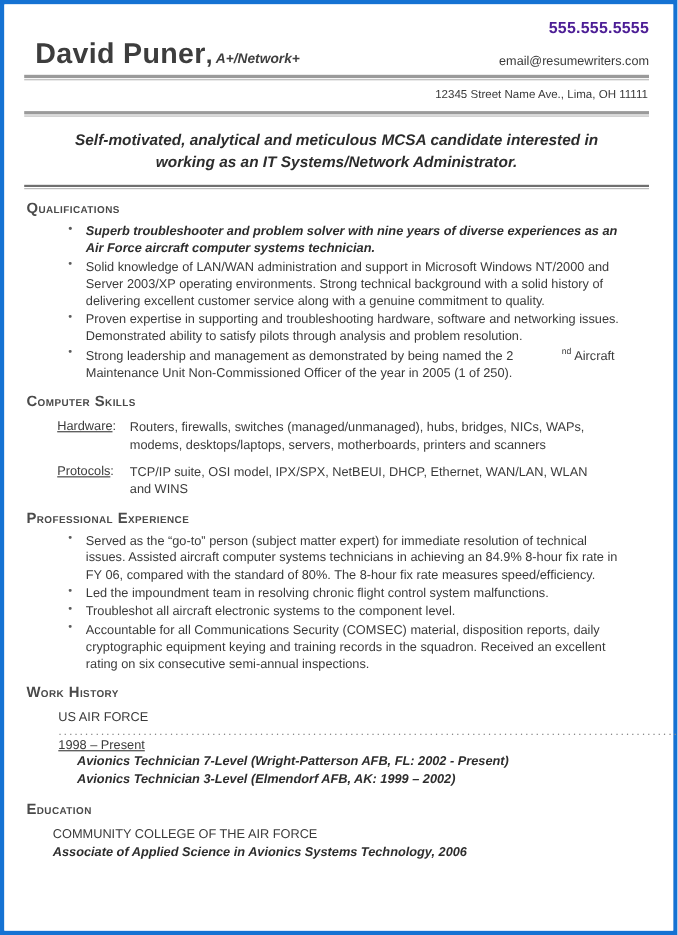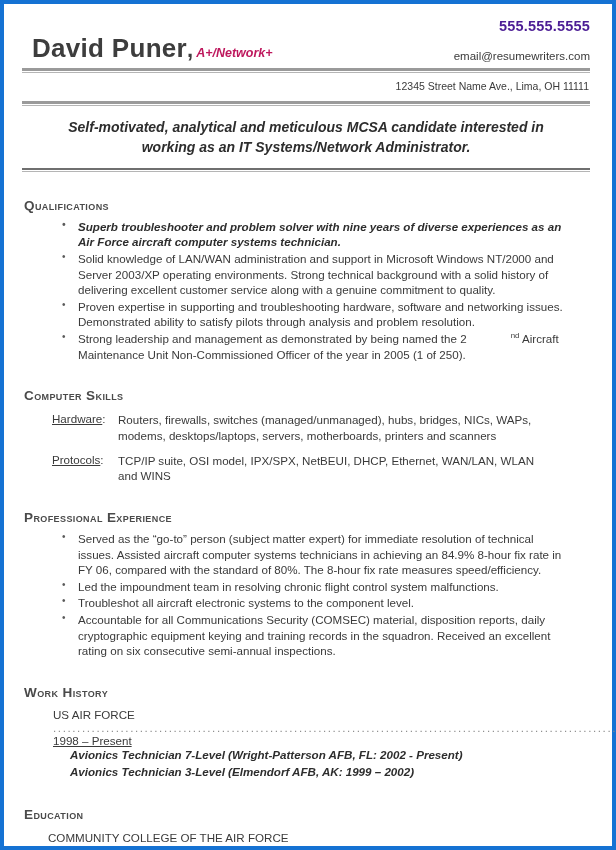--- a/index.html
+++ b/index.html
@@ -72,7 +72,7 @@
     font-size: 12.5px;
     font-style: italic;
     font-weight: bold;
-    color: #be185d;
+    color: #404040;
     margin-left: 3px;
   }
   .email {

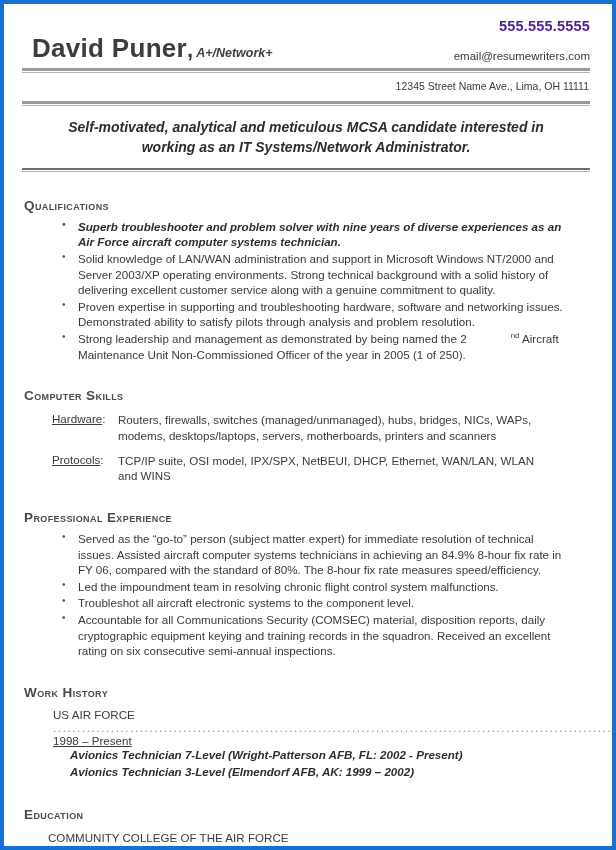--- a/index.html
+++ b/index.html
@@ -125,7 +125,7 @@
 
   
   .section {
-    margin-top: 26px;
+    margin-top: 10px;
   }
   .section-title {
     font-size: 13.5px;

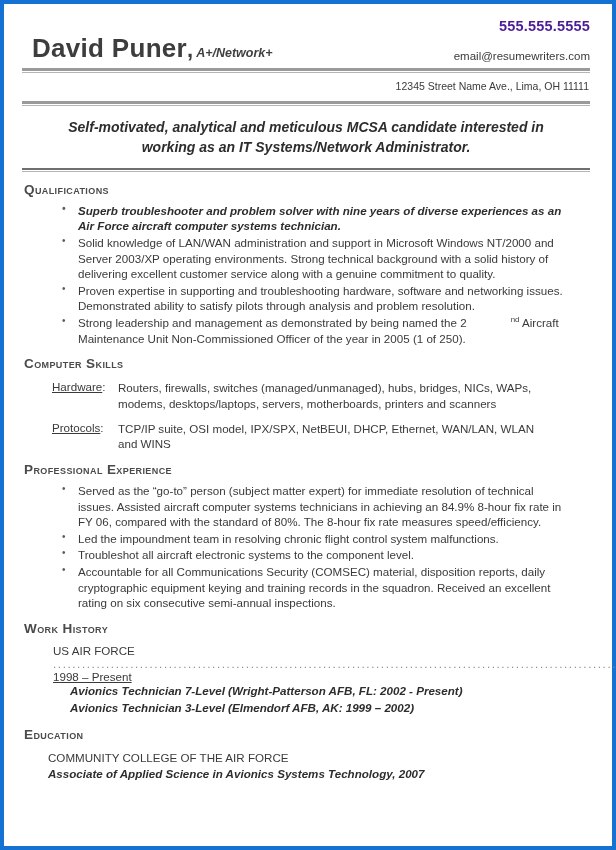--- a/index.html
+++ b/index.html
@@ -338,7 +338,7 @@
       <div class="section-title">Education</div>
       <div class="edu">
         <div class="edu-school">COMMUNITY COLLEGE OF THE AIR FORCE</div>
-        <div class="edu-degree">Associate of Applied Science in Avionics Systems Technology, 2007</div>
+        <div class="edu-degree">Associate of Applied Science in Avionics Systems Technology, 2006</div>
       </div>
     </div>
 

